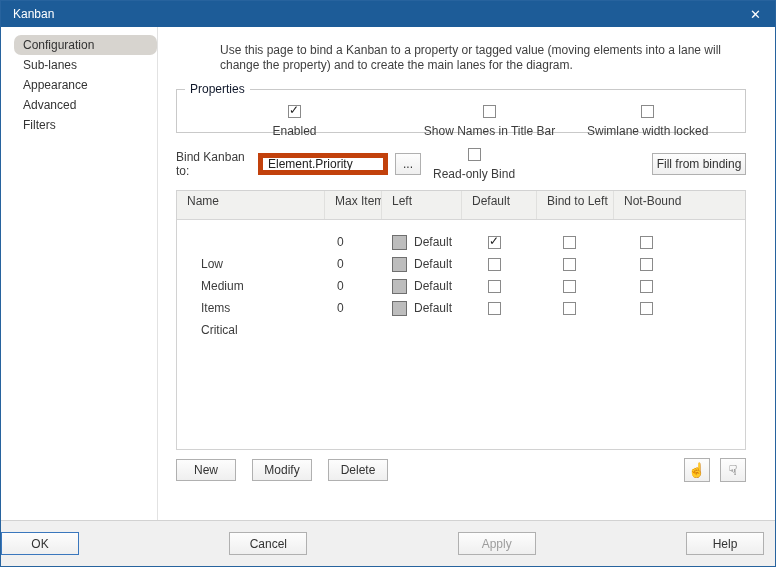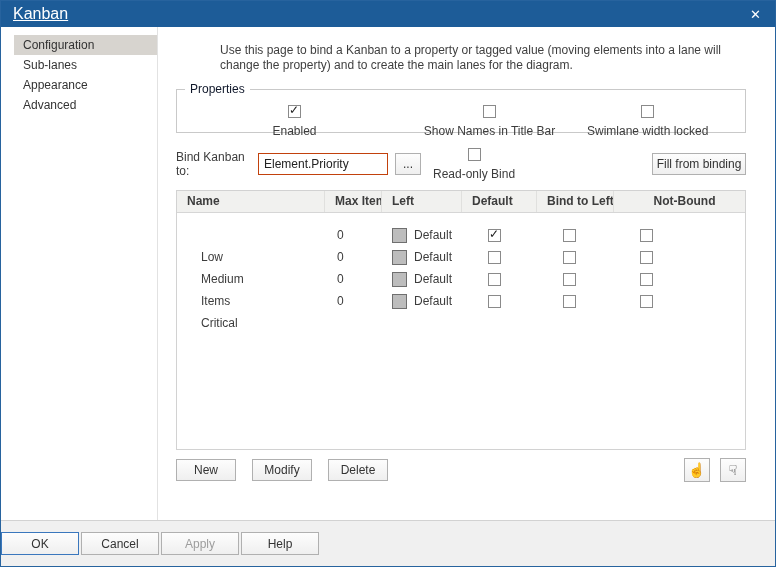--- a/index.html
+++ b/index.html
@@ -8,7 +8,7 @@
 
   
   .titlebar { height:26px; background:#1d5c98; color:#fff; display:flex; align-items:center; padding:0 10px 0 12px; flex:0 0 auto; }
-  .titlebar .title { flex:1; font-size:16px;text-decoration:underline; }
+  .titlebar .title { flex:1; font-size:12px; }
   .titlebar .close { font-size:13px; cursor:default; padding:0 4px; }
 
   

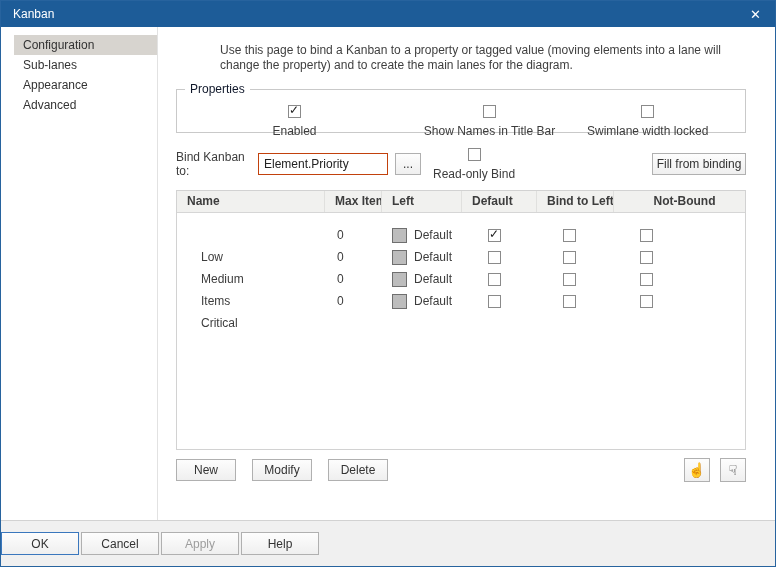--- a/index.html
+++ b/index.html
@@ -15,7 +15,7 @@
   .bodyrow { flex:1 1 auto; display:flex; min-height:0; background:#fff; }
   .sidebar { width:157px; border-right:1px solid #e2e2e2; padding-top:8px; flex:0 0 auto; }
   .side-item { height:20px; line-height:20px; margin-left:13px; padding-left:9px; cursor:default; color:#333; }
-  .side-item.checked { background:#d7d4cf; }
+  .side-item.checked { background:#d7d4cf;border-radius:7px; }
 
   .main { flex:1; padding:16px 13px 0 18px; position:relative; }
   .desc { color:#3f3f3f; line-height:15px;margin-left:44px; }

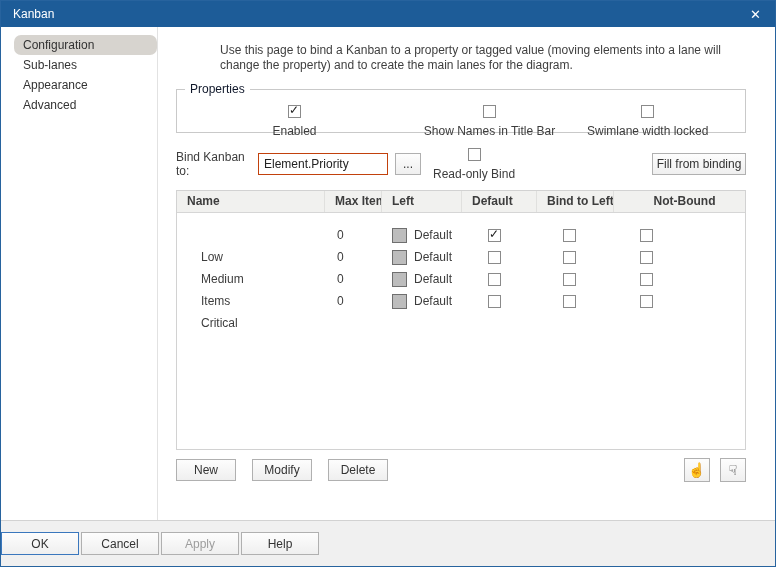--- a/index.html
+++ b/index.html
@@ -82,6 +82,7 @@
       <div class="side-item">Sub-lanes</div>
       <div class="side-item">Appearance</div>
       <div class="side-item">Advanced</div>
+      <div class="side-item">Filters</div>
     </div>
 
     <div class="main">

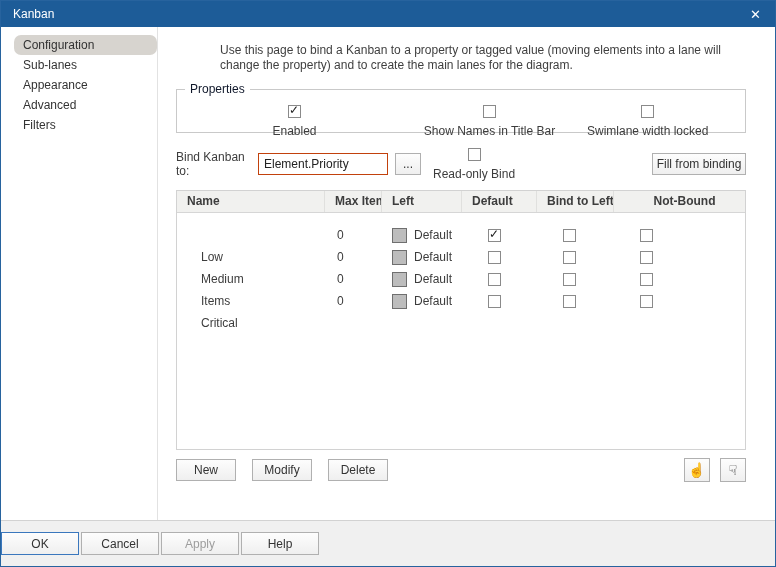--- a/index.html
+++ b/index.html
@@ -34,7 +34,7 @@
   
   .bindrow { margin-top:19px; width:570px; display:flex; align-items:center; height:24px; }
   .bindrow .lbl { width:82px; }
-  .bindrow input { width:130px; height:22px; border:1px solid #c2410c; padding:0 5px; font:12px "Liberation Sans", sans-serif; color:#222; }
+  .bindrow input { width:130px; height:22px; border:5px solid #c2410c; padding:0 5px; font:12px "Liberation Sans", sans-serif; color:#222; }
   .btn { background:linear-gradient(#fdfdfd,#efefef); border:1px solid #b0b0b0; color:#333; font:12px "Liberation Sans", sans-serif; cursor:default; }
   .browse-btn { width:26px; height:22px; margin-left:7px; }
   .bindrow .ro { margin-left:12px; }

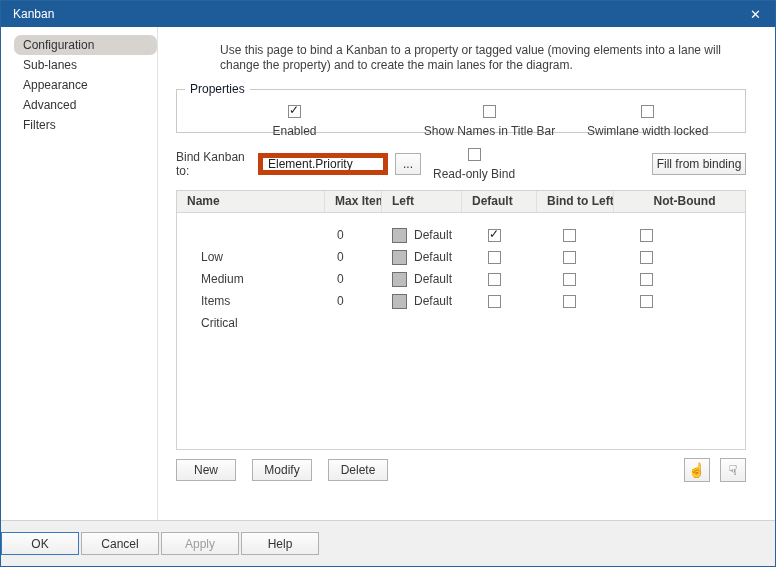--- a/index.html
+++ b/index.html
@@ -43,7 +43,7 @@
   
   .tbl { margin-top:14px; width:570px; height:260px; border:1px solid #d2d2d2; background:#fff; overflow:hidden; }
   .thead, .trow { display:grid; grid-template-columns:148px 57px 80px 75px 77px 1fr; }
-  .thead { height:22px; background:#f1f1ef; border-bottom:1px solid #d6d6d6; color:#3d3d3d;font-weight:bold; }
+  .thead { height:29px; background:#f1f1ef; border-bottom:1px solid #d6d6d6; color:#3d3d3d; }
   .th { line-height:21px; padding-left:10px; border-right:1px solid #e0e0de; overflow:hidden; white-space:nowrap; }
   .th:last-child { border-right:none;text-align:center; }
   .trow { height:22px; align-items:center; }

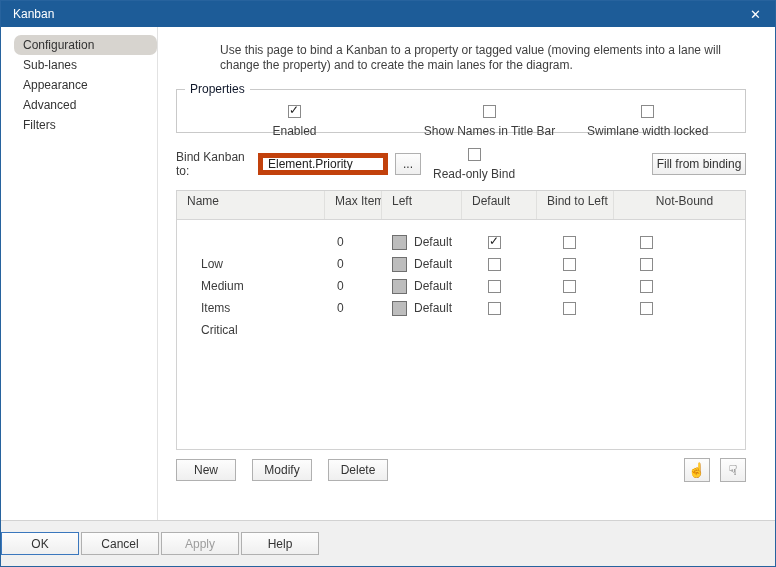--- a/index.html
+++ b/index.html
@@ -45,7 +45,7 @@
   .thead, .trow { display:grid; grid-template-columns:148px 57px 80px 75px 77px 1fr; }
   .thead { height:29px; background:#f1f1ef; border-bottom:1px solid #d6d6d6; color:#3d3d3d; }
   .th { line-height:21px; padding-left:10px; border-right:1px solid #e0e0de; overflow:hidden; white-space:nowrap; }
-  .th:last-child { border-right:none;text-align:center; }
+  .th:last-child { border-right:none; }
   .trow { height:22px; align-items:center; }
   .td { overflow:hidden; white-space:nowrap; }
   .td.name { padding-left:24px;margin-top:44px; }

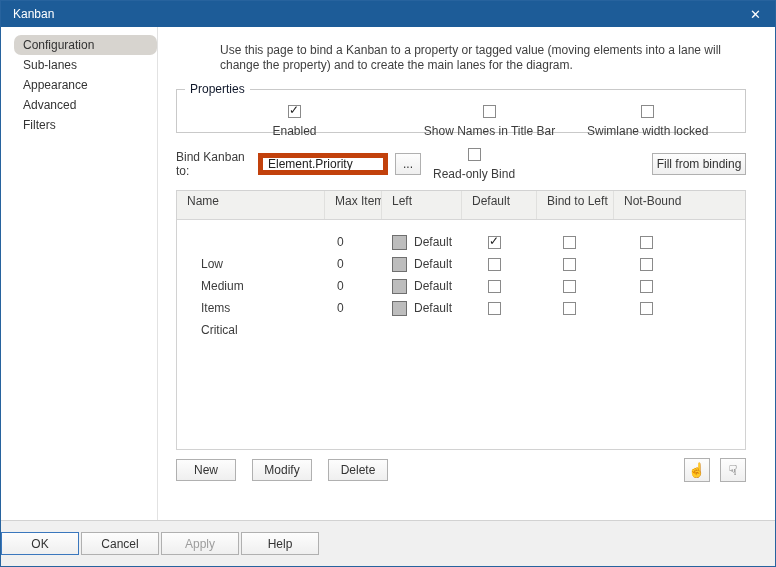--- a/index.html
+++ b/index.html
@@ -61,7 +61,7 @@
   .icon-btn { width:26px; height:24px; font-size:14px; line-height:20px; }
 
   
-  .footer { flex:0 0 auto; height:46px; background:#f0f0f0; border-top:1px solid #d2d2d2; display:flex; align-items:center; justify-content:flex-start; gap:2px; padding-right:11px; }
+  .footer { flex:0 0 auto; height:46px; background:#f0f0f0; border-top:1px solid #d2d2d2; display:flex; align-items:center; justify-content:space-between; gap:2px; padding-right:11px; }
   .f-btn { width:78px; height:23px; }
   .f-btn.default { border:1px solid #3a77bd; }
   .f-btn.disabled { color:#9d9d9d; }

